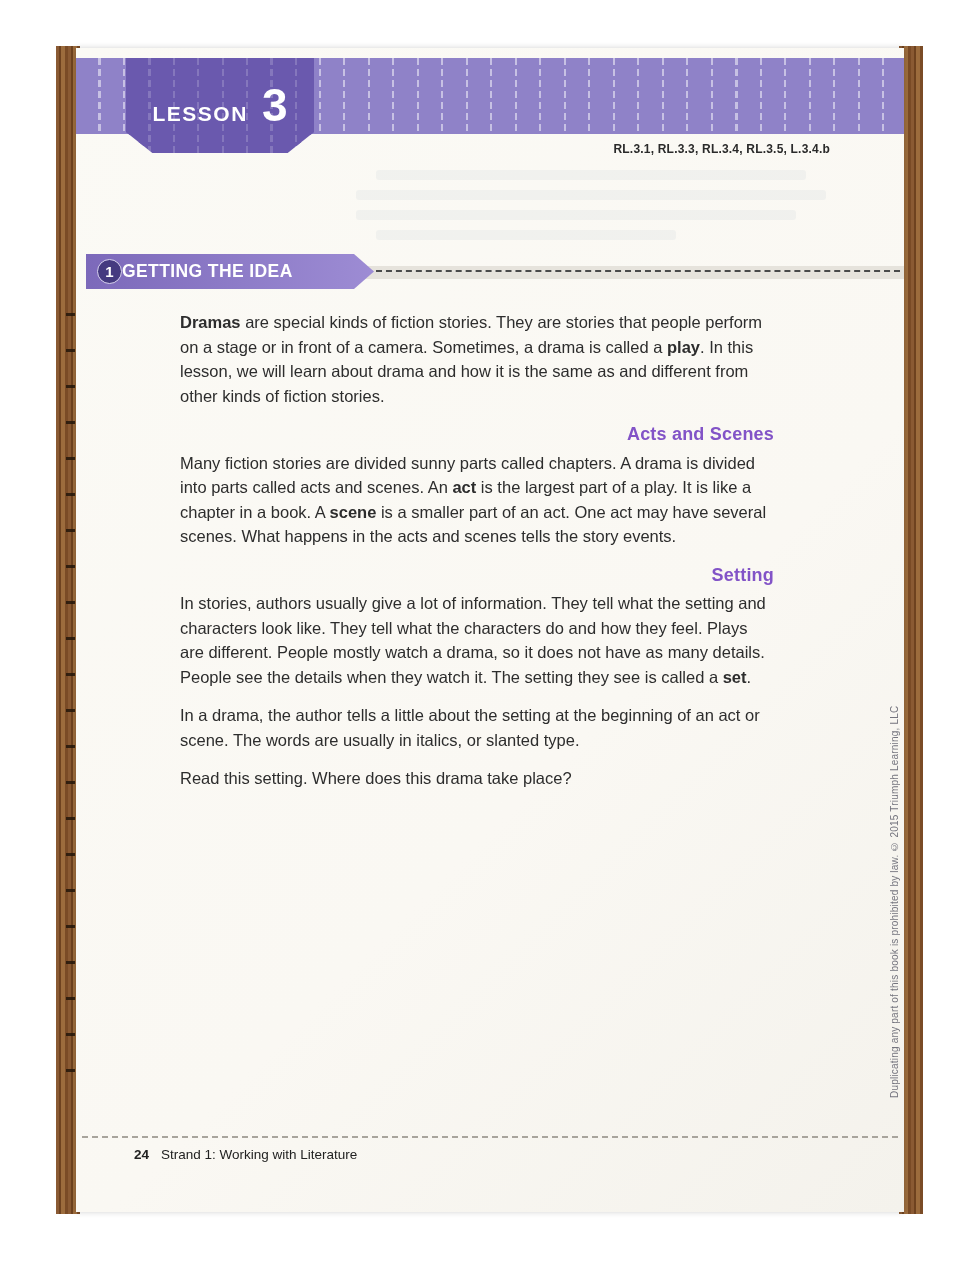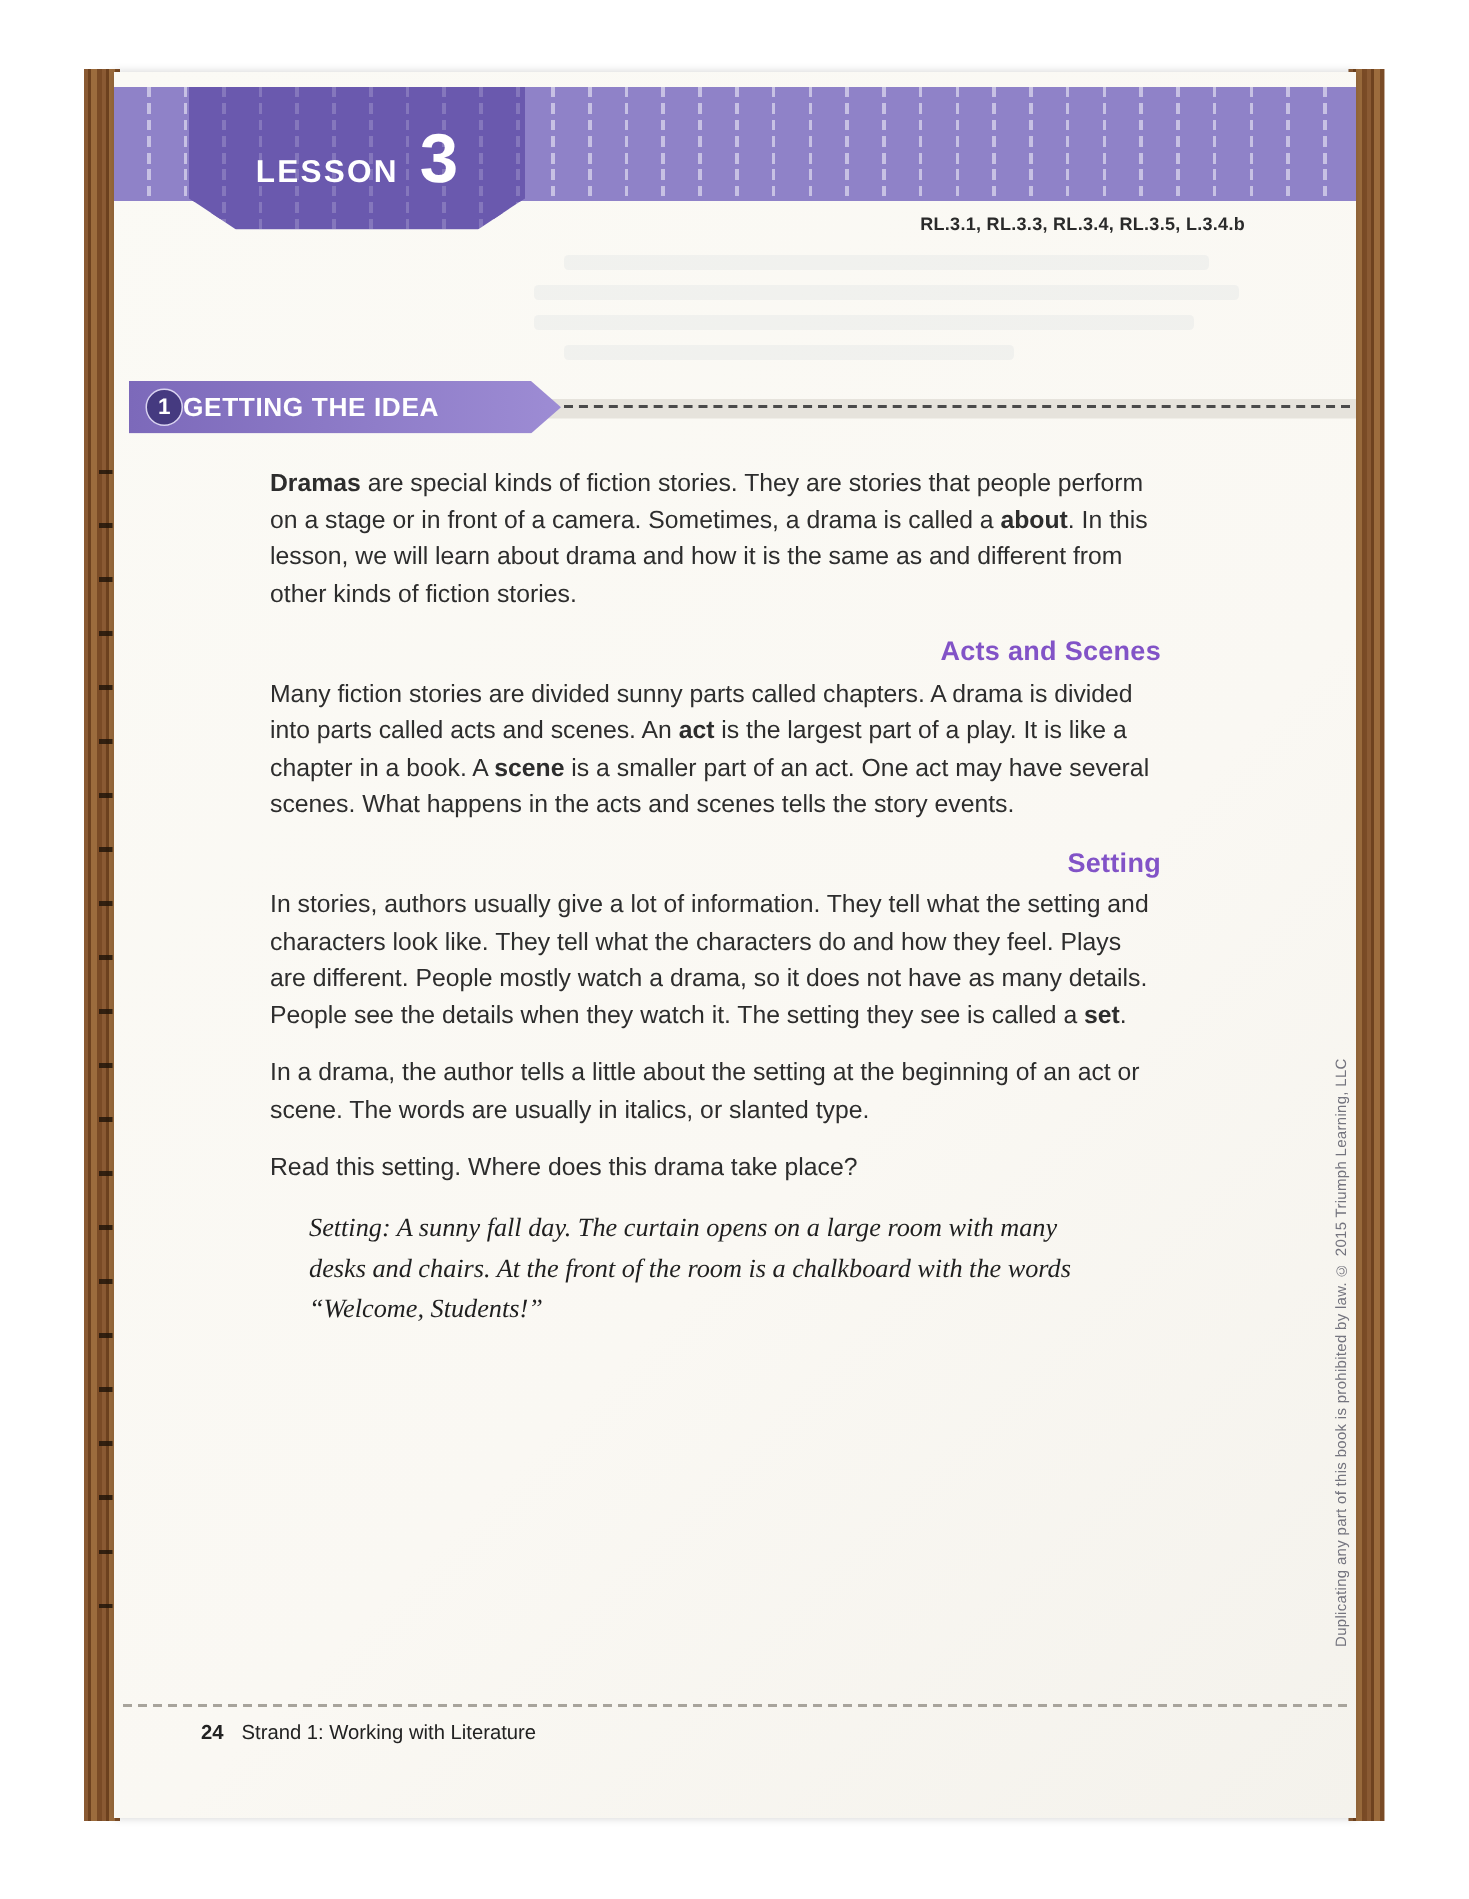--- a/index.html
+++ b/index.html
@@ -28,7 +28,7 @@
         repeating-linear-gradient(to bottom, transparent 0 7px, #8f82c8 7px 11px),
         repeating-linear-gradient(to right, transparent 0 22px, rgba(255,255,255,.5) 22px 24.5px); }
 
-  .lesson-tab { position:absolute; left:50px; top:10px; width:224px; height:95px;
+  .lesson-tab { position:absolute; left:50px; top:10px; width:188px; height:95px;
       background-color:#6a59ae;
       background-image:
         repeating-linear-gradient(to bottom, transparent 0 7px, #6a59ae 7px 11px),

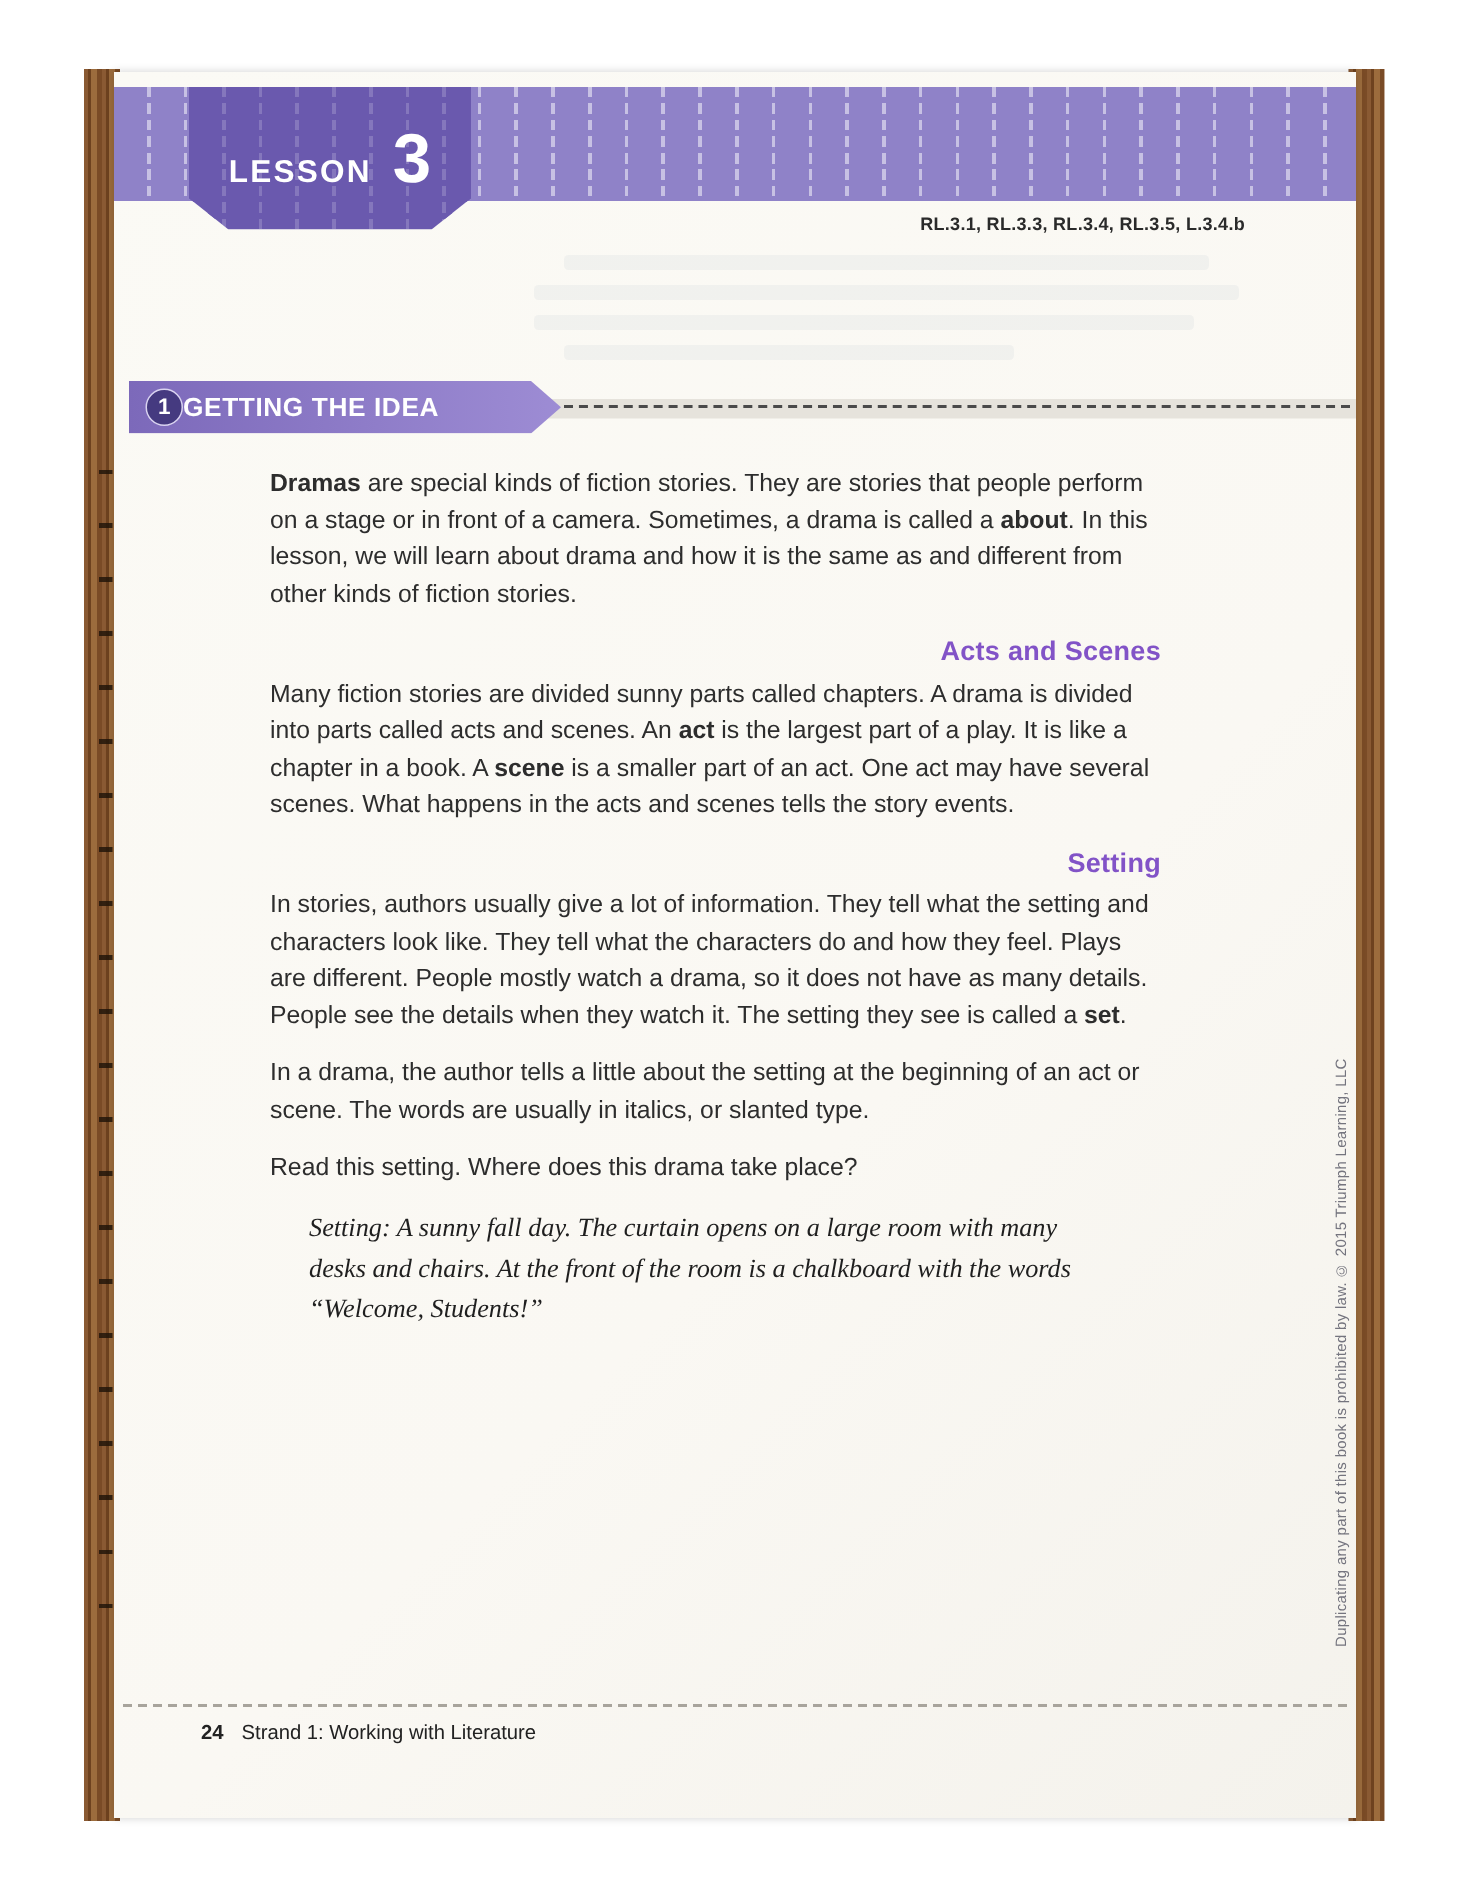--- a/index.html
+++ b/index.html
@@ -120,7 +120,7 @@
     </div>
 
     <div class="body-col">
-      <p><b>Dramas</b><span> are special kinds of fiction stories. They are stories that people perform on a stage or in front of a camera. Sometimes, a drama is called a </span><b>about</b><span>. In this lesson, we will learn about drama and how it is the same as and different from other kinds of fiction stories.</span></p>
+      <p><b>Dramas</b><span> are special kinds of fiction stories. They are stories that people perform on a stage or in front of a camera. Sometimes, a drama is called a </span><b>play</b><span>. In this lesson, we will learn about drama and how it is the same as and different from other kinds of fiction stories.</span></p>
 
       <div class="subhead">Acts and Scenes</div>
       <p><span>Many fiction stories are divided sunny parts called chapters. A drama is divided into parts called acts and scenes. An </span><b>act</b><span> is the largest part of a play. It is like a chapter in a book. A </span><b>scene</b><span> is a smaller part of an act. One act may have several scenes. What happens in the acts and scenes tells the story events.</span></p>

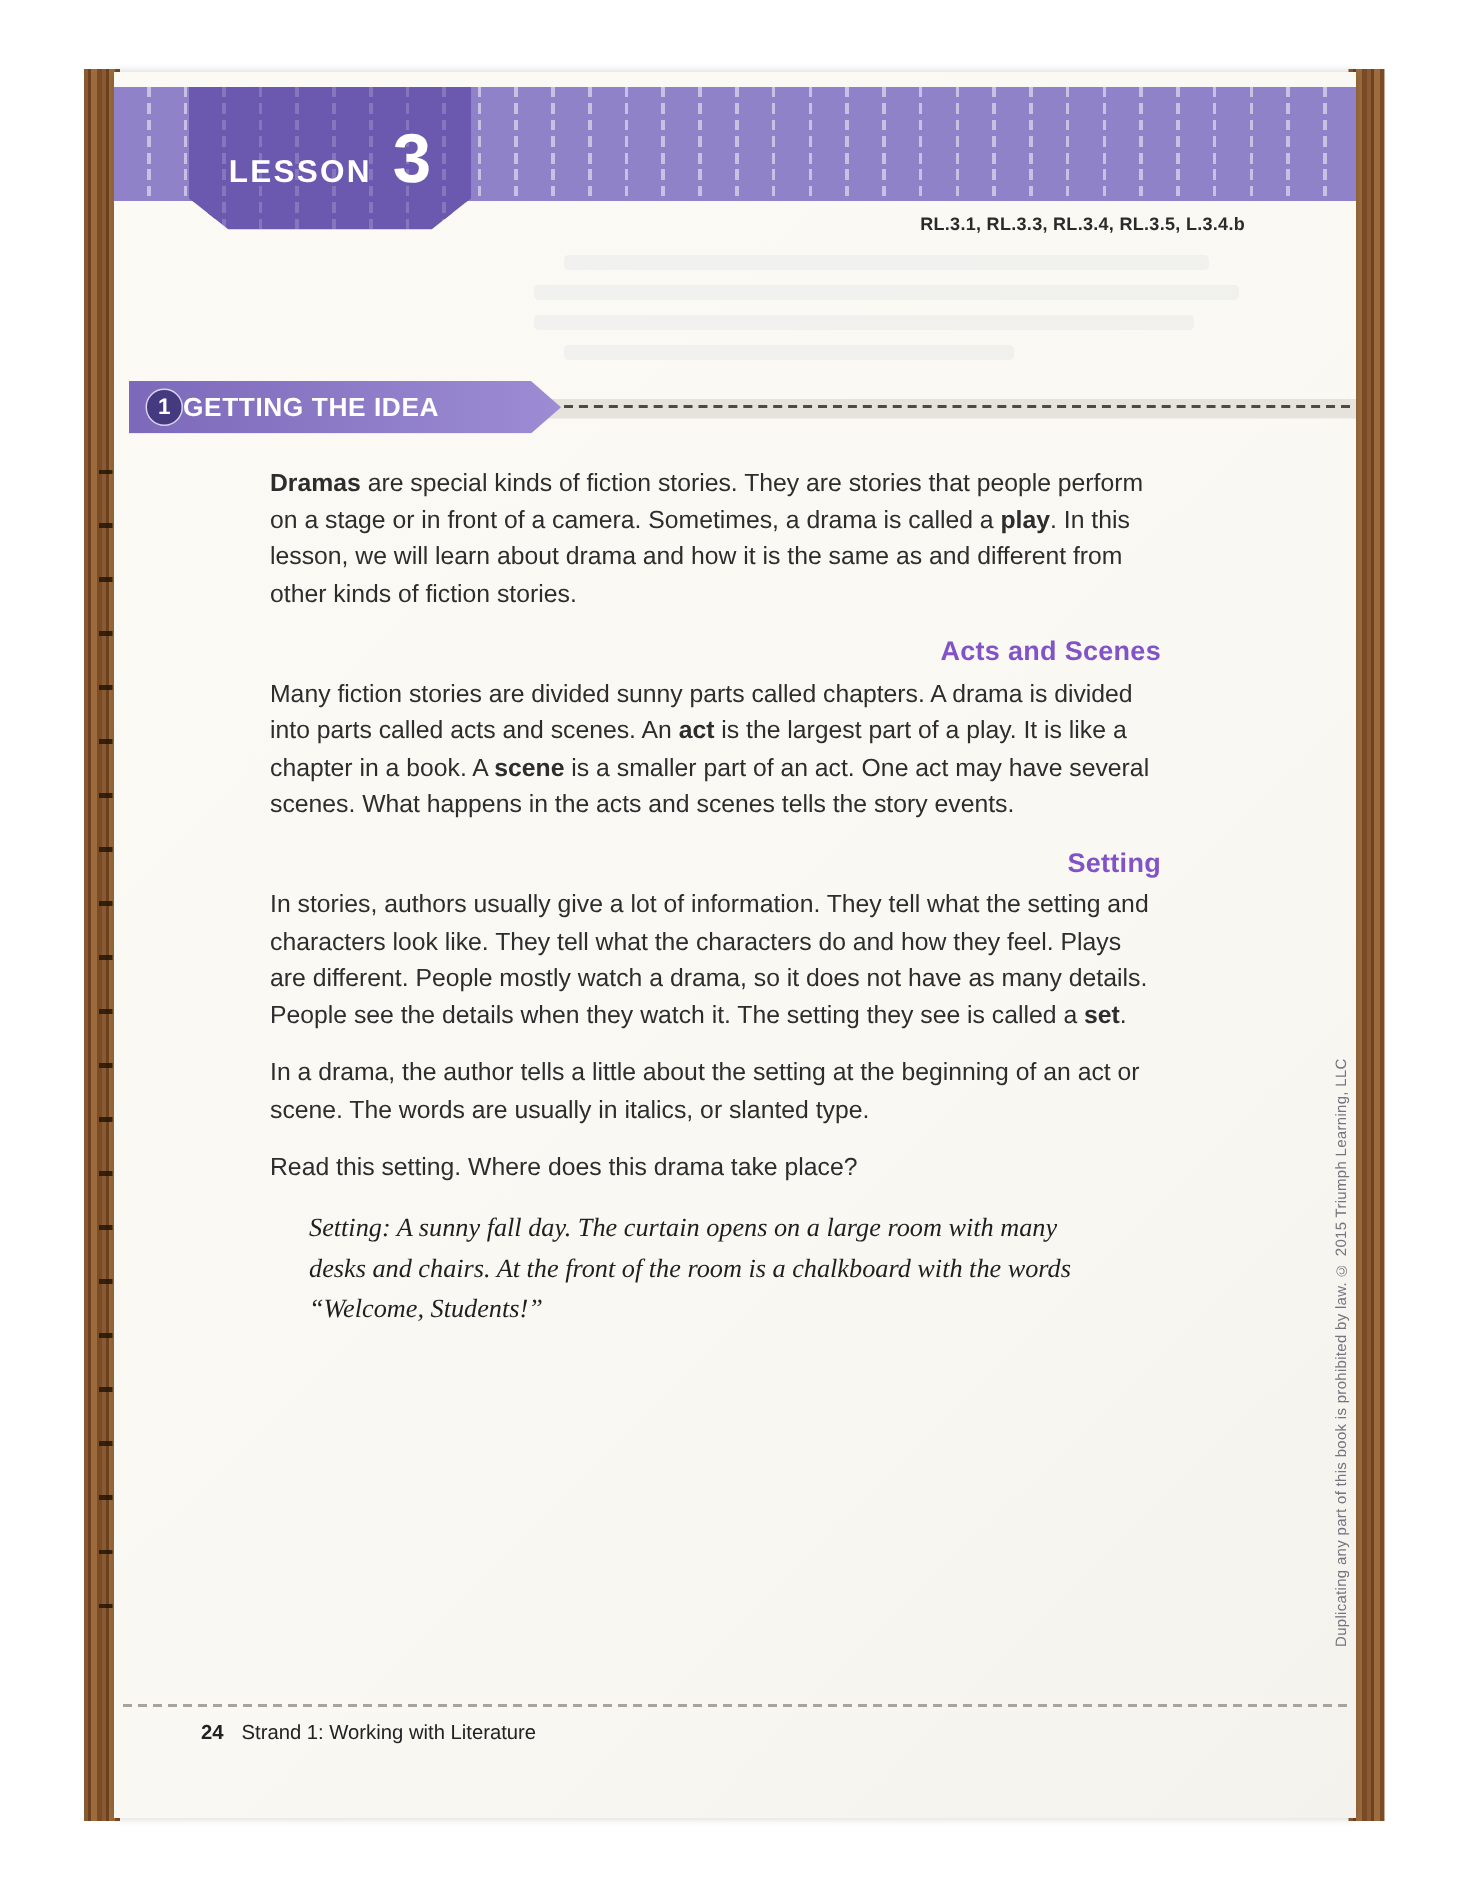--- a/index.html
+++ b/index.html
@@ -132,7 +132,6 @@
 
       <p>Read this setting. Where does this drama take place?</p>
 
-      <div class="example">Setting: A sunny fall day. The curtain opens on a large room with many desks and chairs. At the front of the room is a chalkboard with the words “Welcome, Students!”</div>
     </div>
 
     <div class="copyright">Duplicating any part of this book is prohibited by law. © 2015 Triumph Learning, LLC</div>

